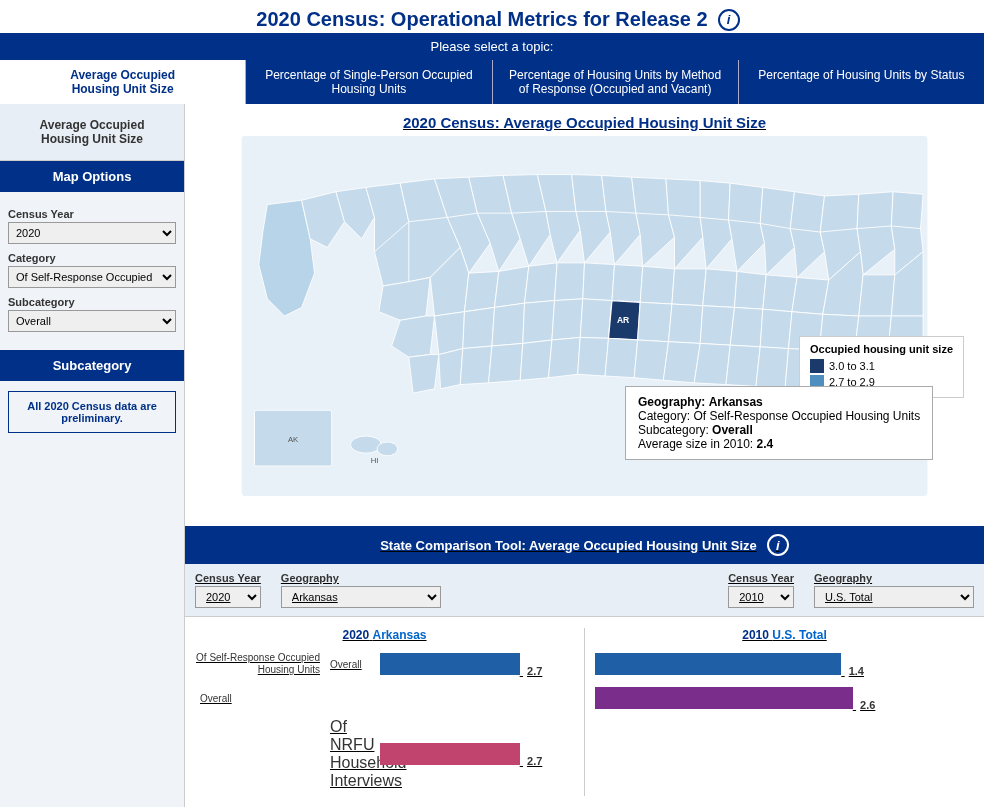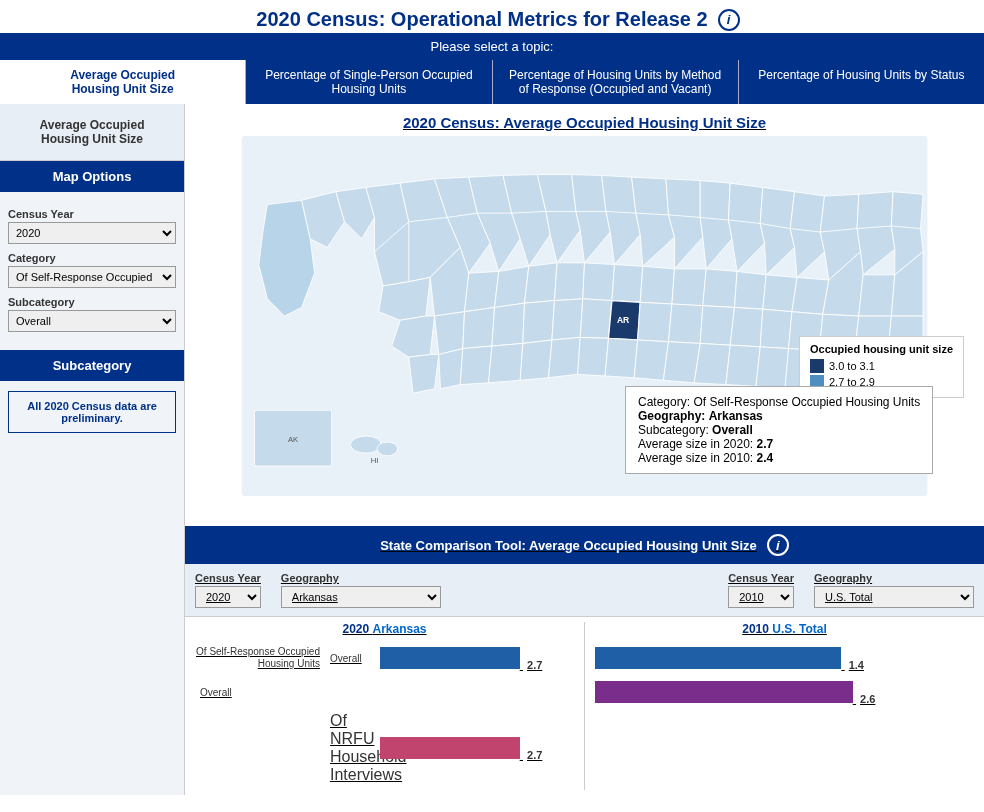--- a/index.html
+++ b/index.html
@@ -260,8 +260,8 @@
         </div>
 
         <div class="map-tooltip" style="position:absolute; left:430px; top:250px;">
+          <div><b>Geography:</b> <b>Arkansas</b></div>
           <div><span>Category:</span> <span>Of Self-Response Occupied Housing Units</span></div>
-          <div><b>Geography:</b> <b>Arkansas</b></div>
           <div><span>Subcategory:</span> <b>Overall</b></div>
           <div><span>Average size in 2020:</span> <b>2.7</b></div>
           <div><span>Average size in 2010:</span> <b>2.4</b></div>

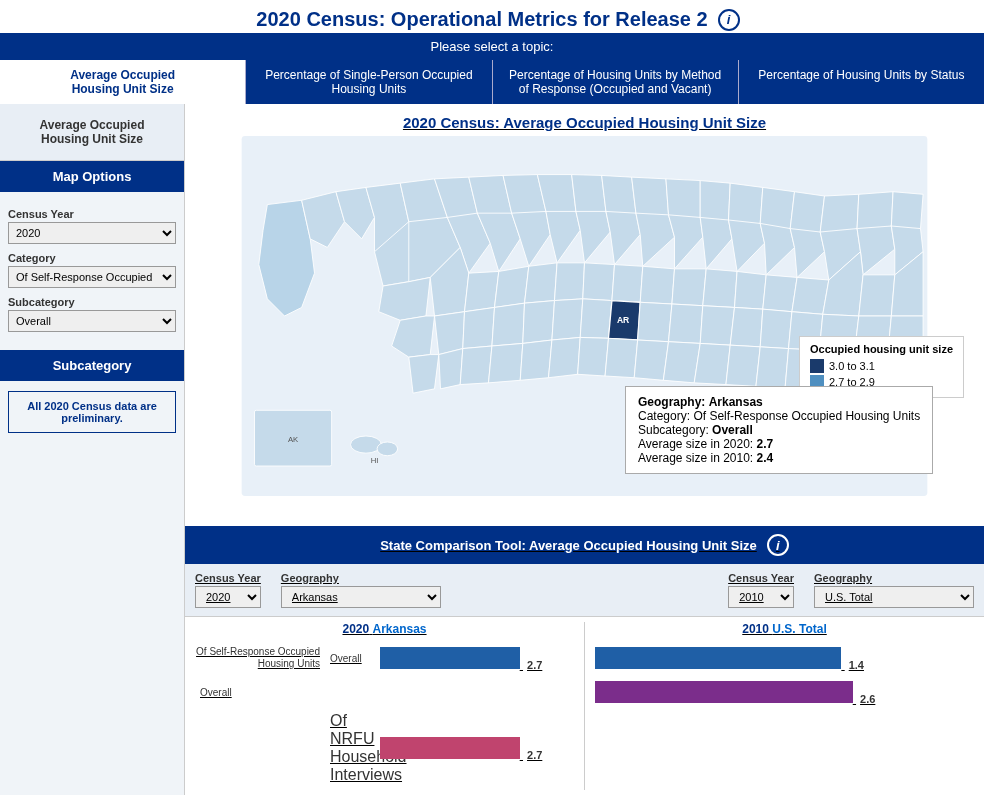--- a/index.html
+++ b/index.html
@@ -263,7 +263,6 @@
           <div><b>Geography:</b> <b>Arkansas</b></div>
           <div><span>Category:</span> <span>Of Self-Response Occupied Housing Units</span></div>
           <div><span>Subcategory:</span> <b>Overall</b></div>
-          <div><span>Average size in 2020:</span> <b>2.7</b></div>
           <div><span>Average size in 2010:</span> <b>2.4</b></div>
         </div>
       </div>

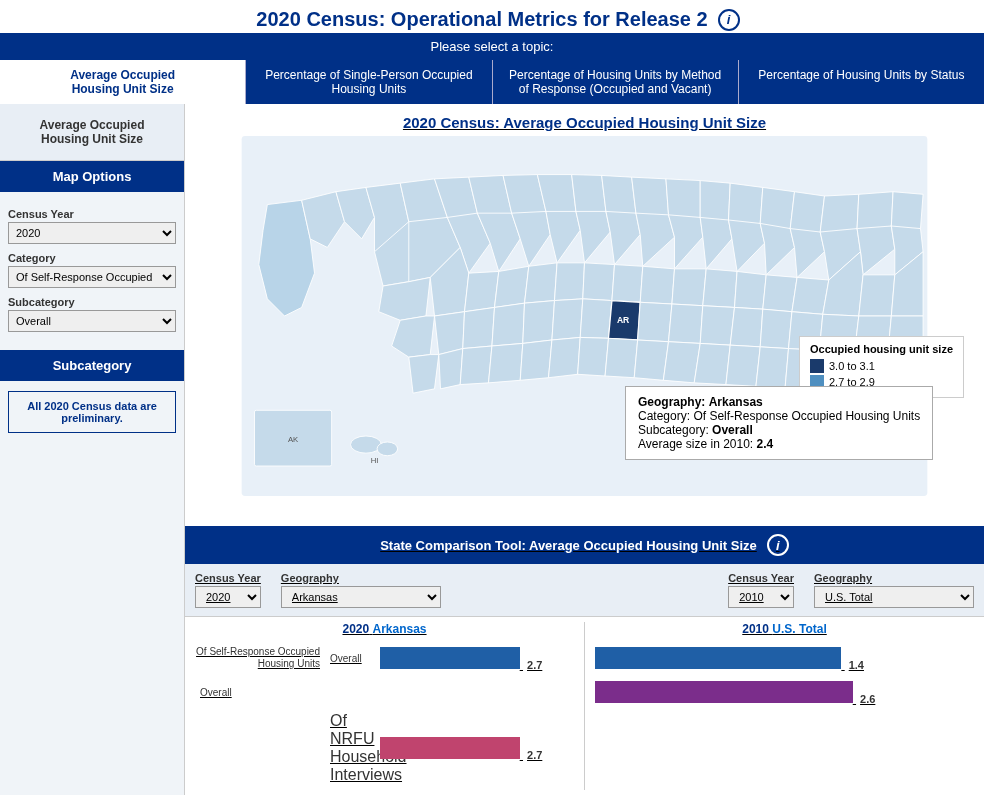--- a/index.html
+++ b/index.html
@@ -55,7 +55,7 @@
     .ctrl-select { padding: 3px 6px; font-size: 11px; border: 1px solid #999; }
 
     
-    .bar-chart-area { display: flex; padding: 5px 0; }
+    .bar-chart-area { display: flex; padding: 11px 0; }
     .chart-left { flex: 1; padding: 0 10px; }
     .chart-right { flex: 1; padding: 0 10px; border-left: 1px solid #ccc; }
     .chart-title { text-align: center; font-size: 12px; margin-bottom: 8px; }

